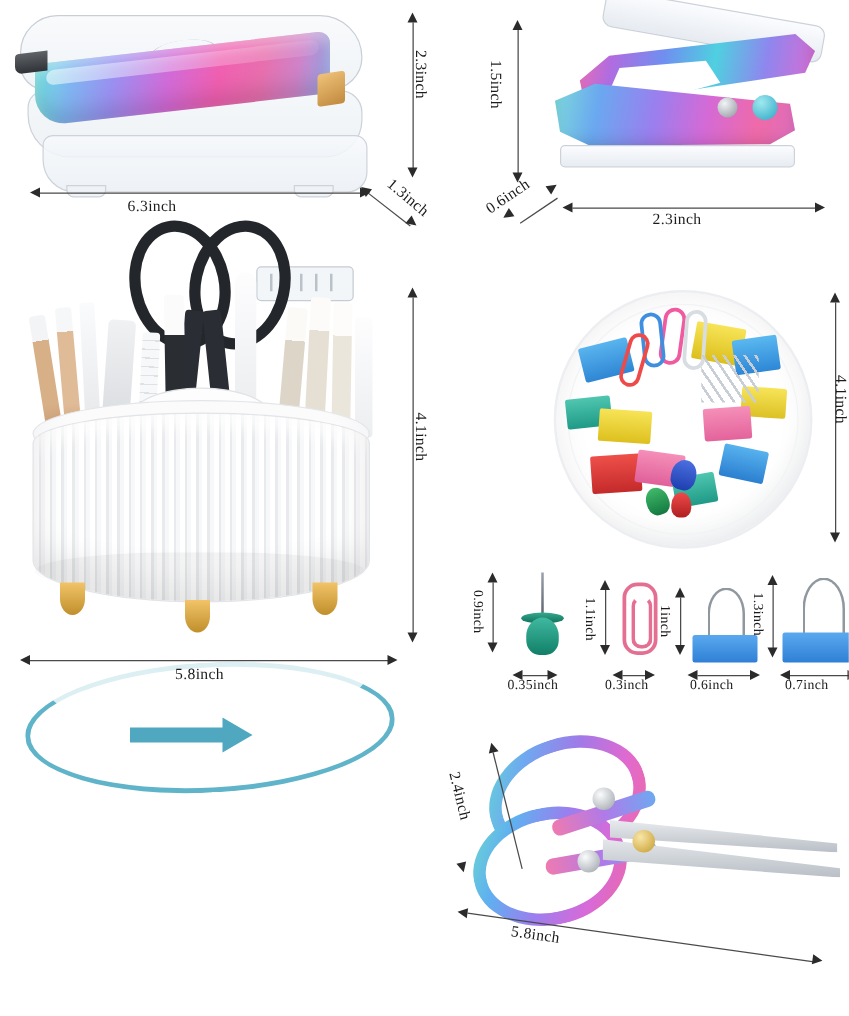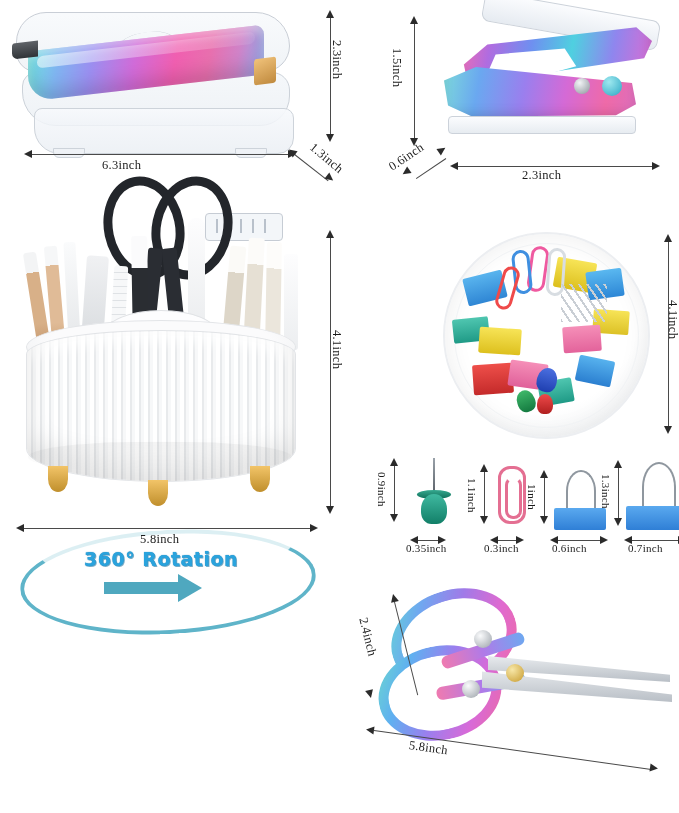--- a/index.html
+++ b/index.html
@@ -305,7 +305,6 @@
         <div class="bar"></div>
           <div class="tip"></div>
       </div>
-      <div class="rot-text">360°  Rotation</div>
     </div>
 
     <div class="line v" style="left:330px;top:68px;height:270px;"></div>

